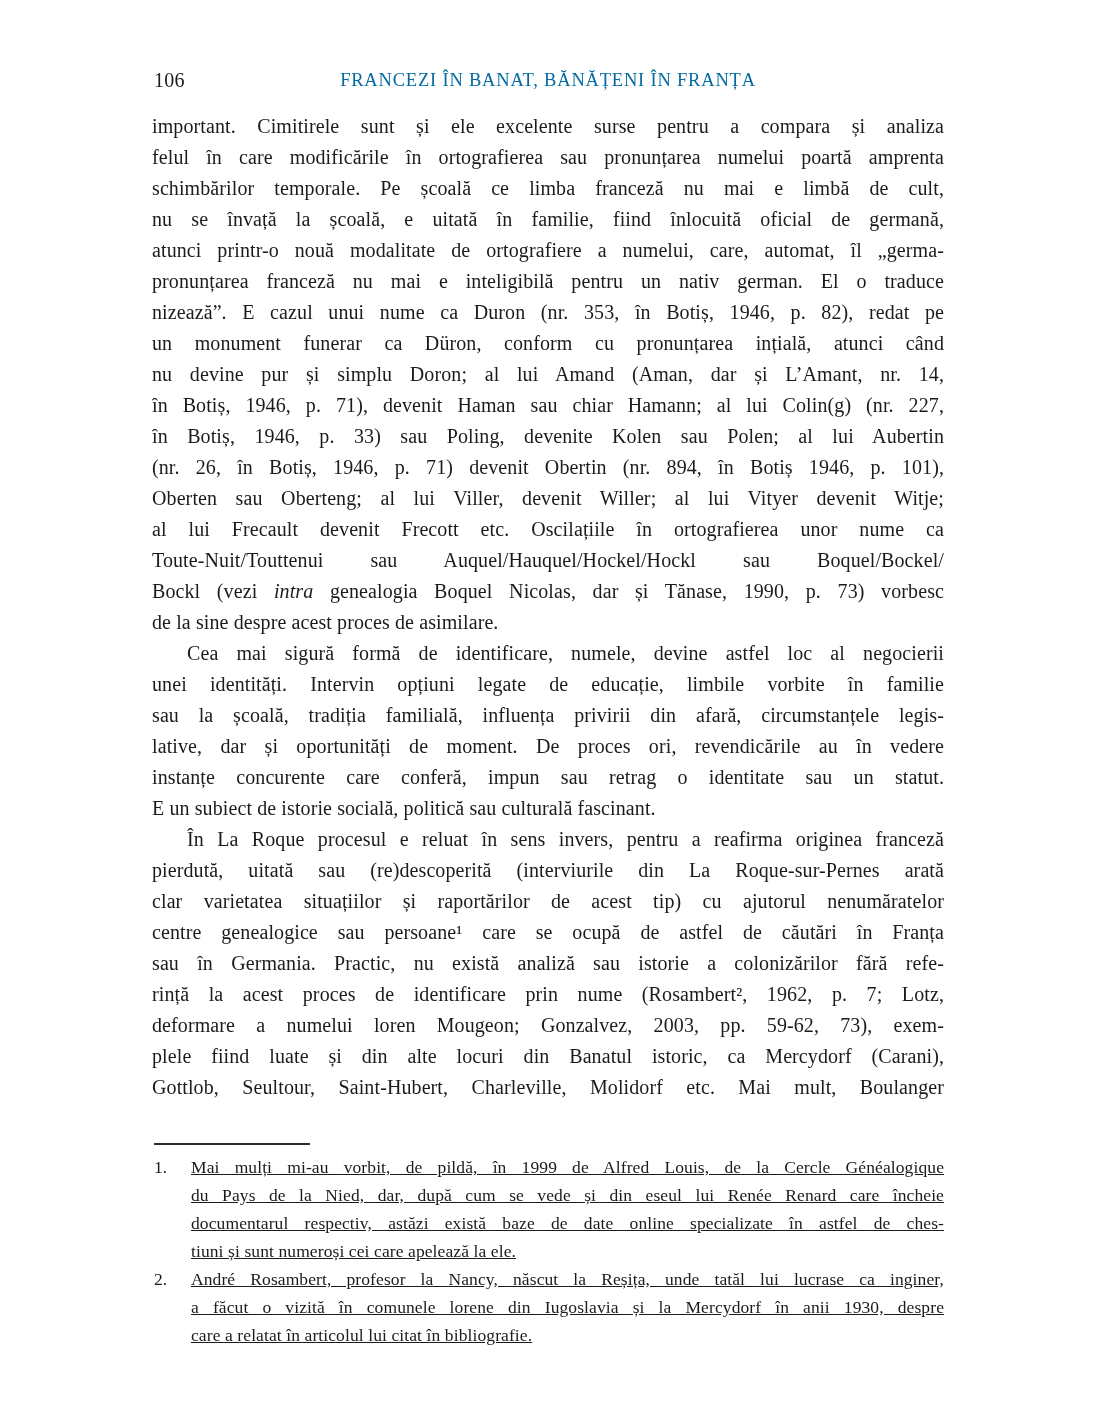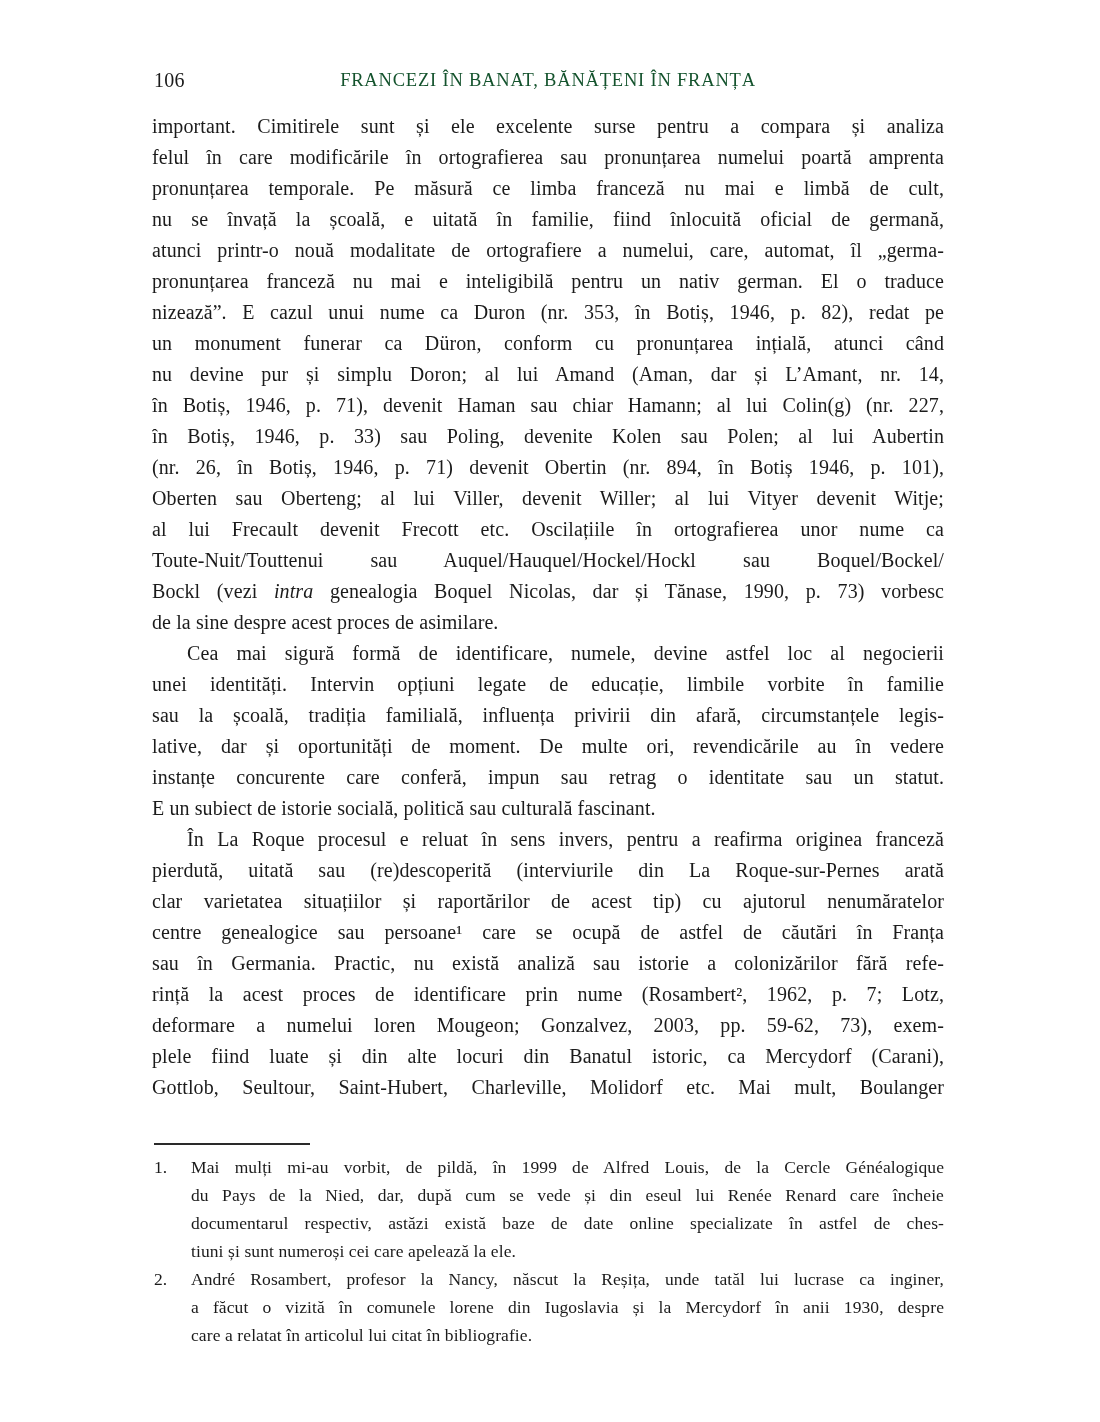--- a/index.html
+++ b/index.html
@@ -16,7 +16,7 @@
   .page-number { position:absolute; left:2px; top:1px; font-size:20px; letter-spacing:0.3px; }
   .running-header {
     text-align:center; font-size:18.5px; letter-spacing:0.8px;
-    padding-top:2px; color:#14532d;
+    padding-top:2px; color:#0369a1;
   }
 
   .body-text { position:absolute; top:111px; left:152px; width:792px; font-size:20px; }

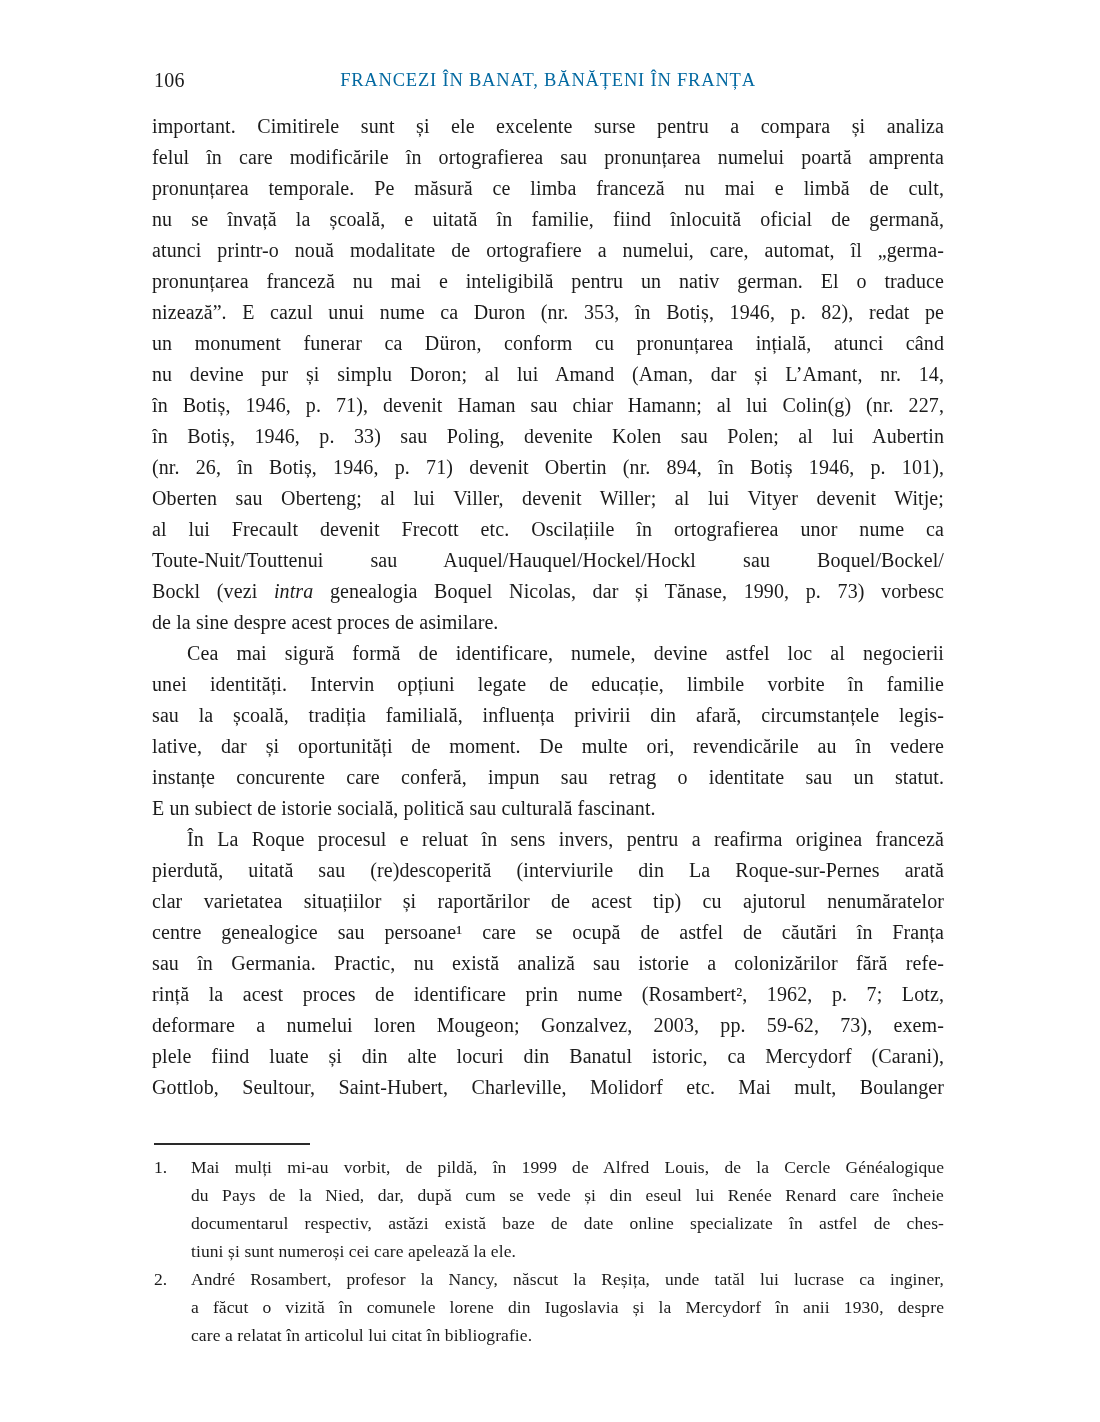--- a/index.html
+++ b/index.html
@@ -55,7 +55,7 @@
   <div class="body-text">
       <div class="line"><span>important. Cimitirele sunt și ele excelente surse pentru a compara și analiza</span></div>
       <div class="line"><span>felul în care modificările în ortografierea sau pronunțarea numelui poartă amprenta</span></div>
-      <div class="line"><span>pronunțarea temporale. Pe măsură ce limba franceză nu mai e limbă de cult,</span></div>
+      <div class="line"><span>schimbărilor temporale. Pe școală ce limba franceză nu mai e limbă de cult,</span></div>
       <div class="line"><span>nu se învață la școală, e uitată în familie, fiind înlocuită oficial de germană,</span></div>
       <div class="line"><span>atunci printr-o nouă modalitate de ortografiere a numelui, care, automat, îl „germa-</span></div>
       <div class="line"><span>pronunțarea franceză nu mai e inteligibilă pentru un nativ german. El o traduce</span></div>

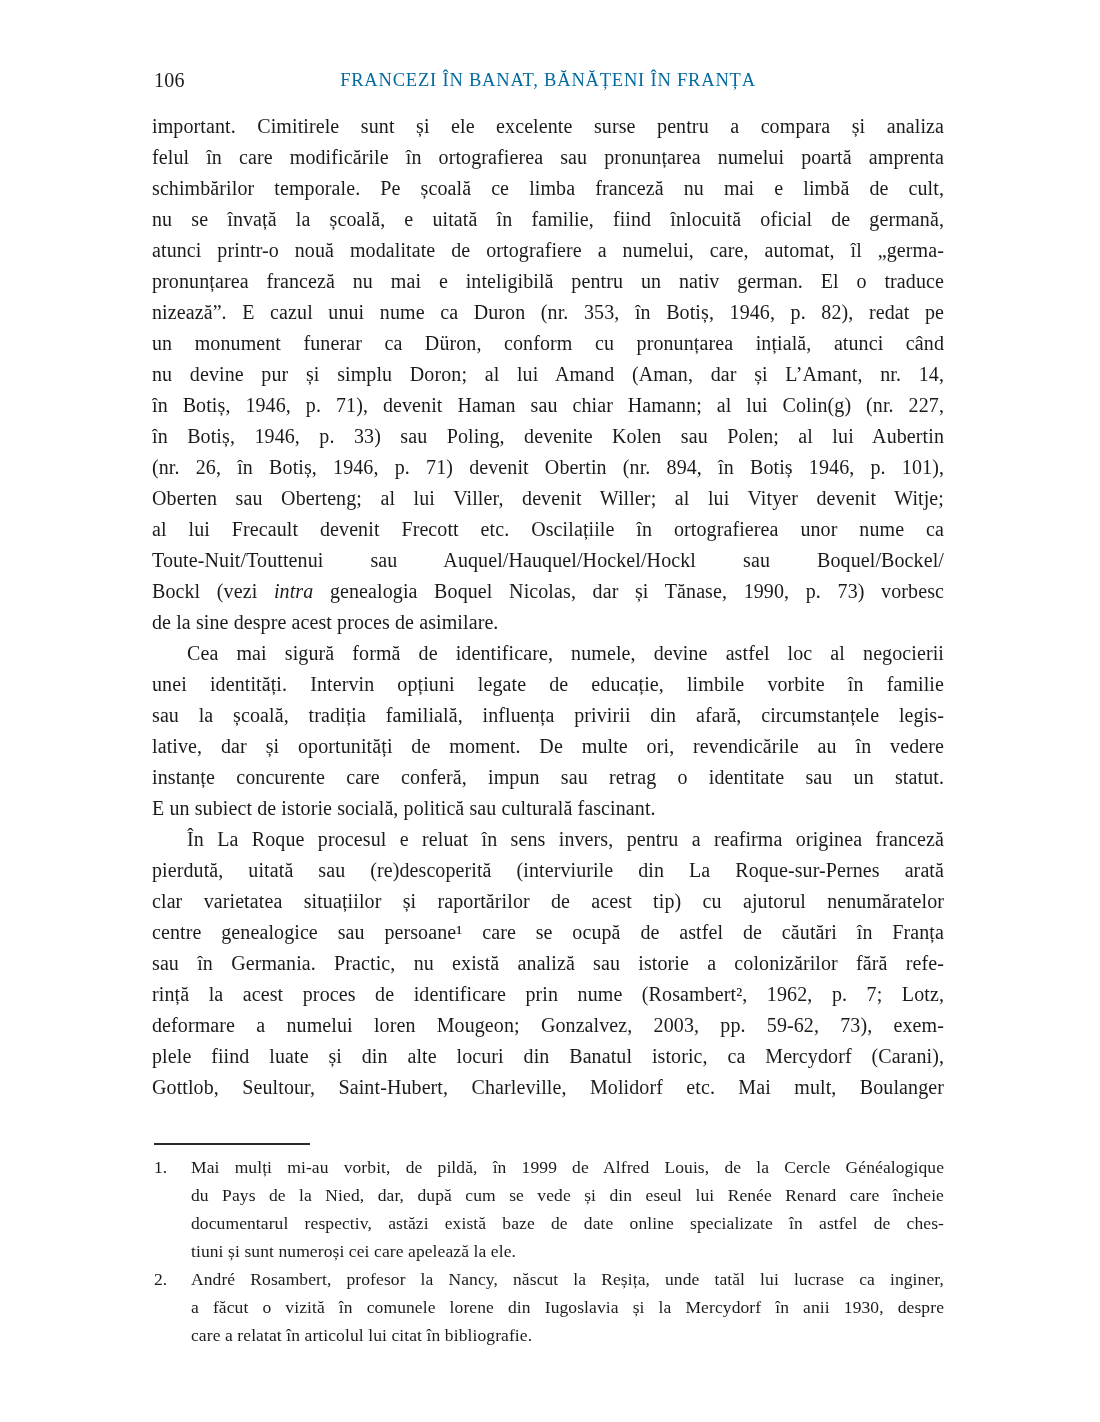--- a/index.html
+++ b/index.html
@@ -73,7 +73,7 @@
       <div class="line indent"><span>Cea mai sigură formă de identificare, numele, devine astfel loc al negocierii</span></div>
       <div class="line"><span>unei identități. Intervin opțiuni legate de educație, limbile vorbite în familie</span></div>
       <div class="line"><span>sau la școală, tradiția familială, influența privirii din afară, circumstanțele legis-</span></div>
-      <div class="line"><span>lative, dar și oportunități de moment. De multe ori, revendicările au în vedere</span></div>
+      <div class="line"><span>lative, dar și oportunități de moment. De proces ori, revendicările au în vedere</span></div>
       <div class="line"><span>instanțe concurente care conferă, impun sau retrag o identitate sau un statut.</span></div>
       <div class="line last"><span>E un subiect de istorie socială, politică sau culturală fascinant.</span></div>
       <div class="line indent"><span>În La Roque procesul e reluat în sens invers, pentru a reafirma originea franceză</span></div>

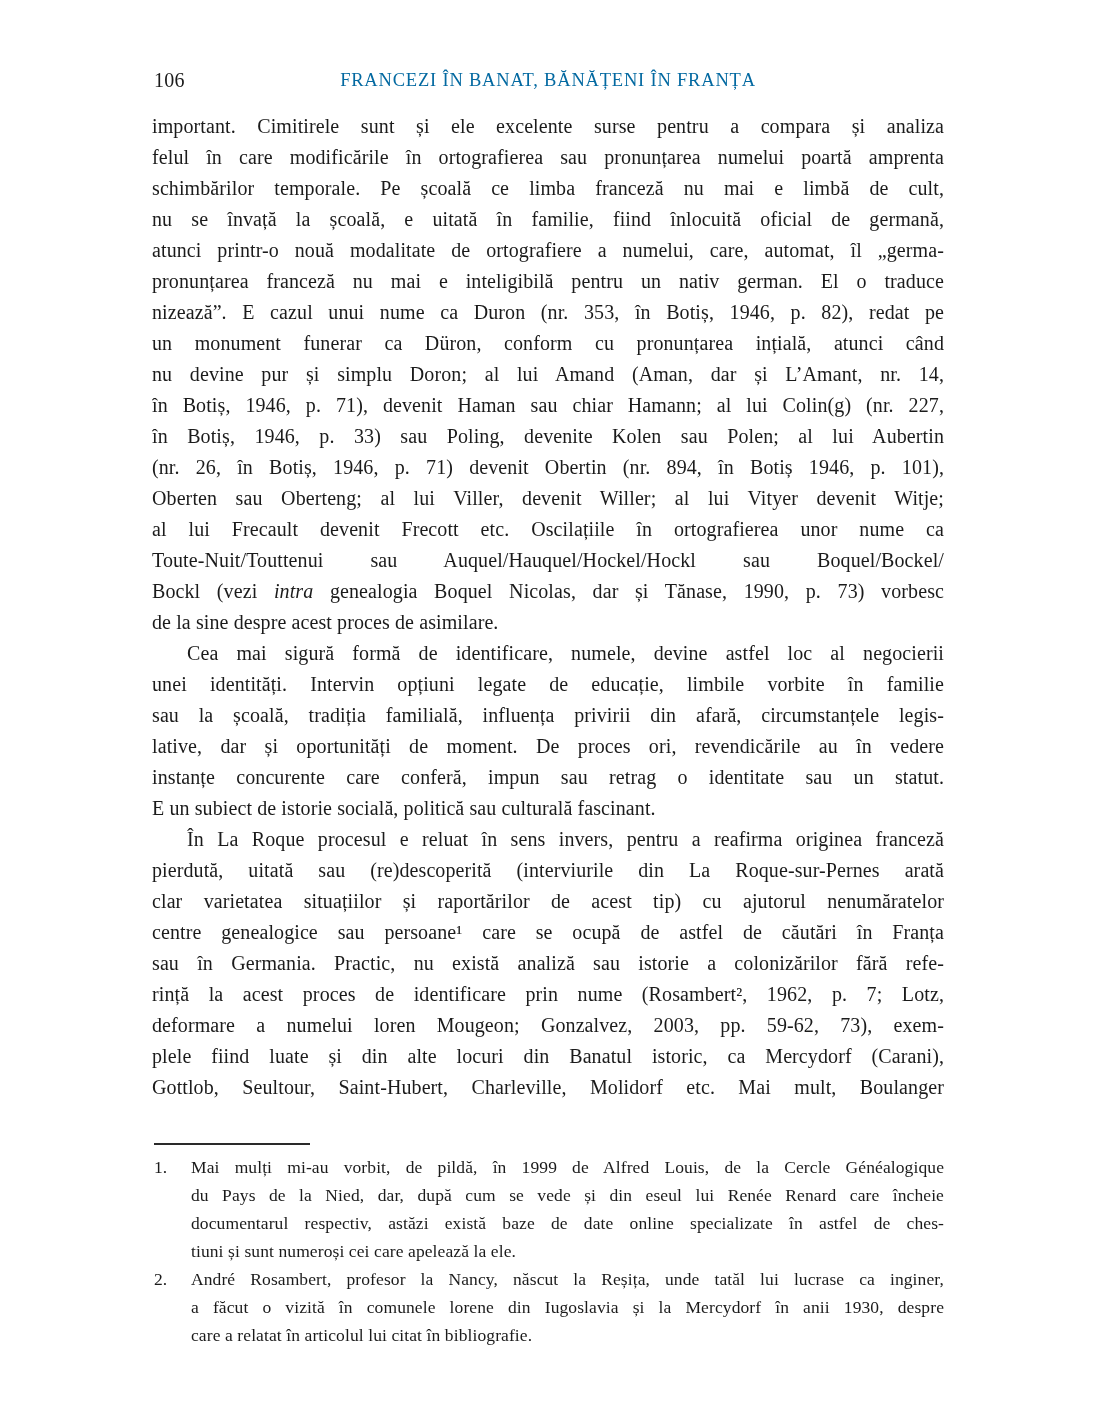--- a/index.html
+++ b/index.html
@@ -39,7 +39,7 @@
   .fn-line {
     height:28px; line-height:28px;
     text-align:justify; text-align-last:justify;
-    overflow:hidden; letter-spacing:0.1px;
+    overflow:hidden; letter-spacing:0.1px;text-decoration:underline;
   }
   .fn-line.last { text-align-last:left; }
 </style>

